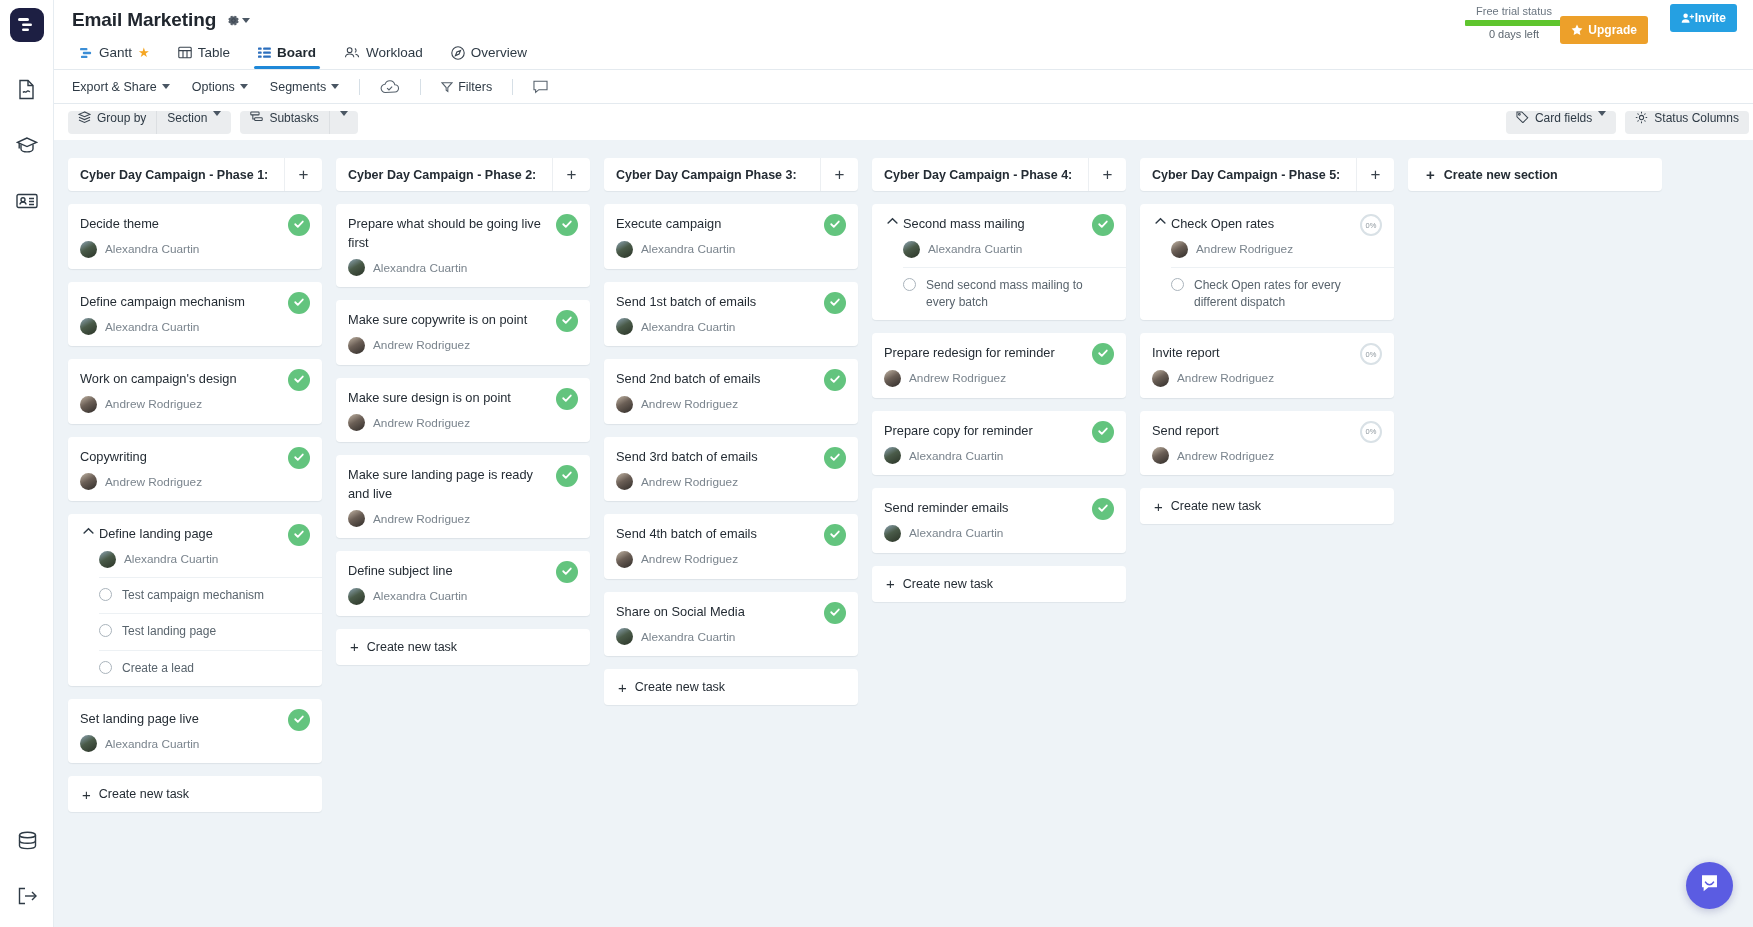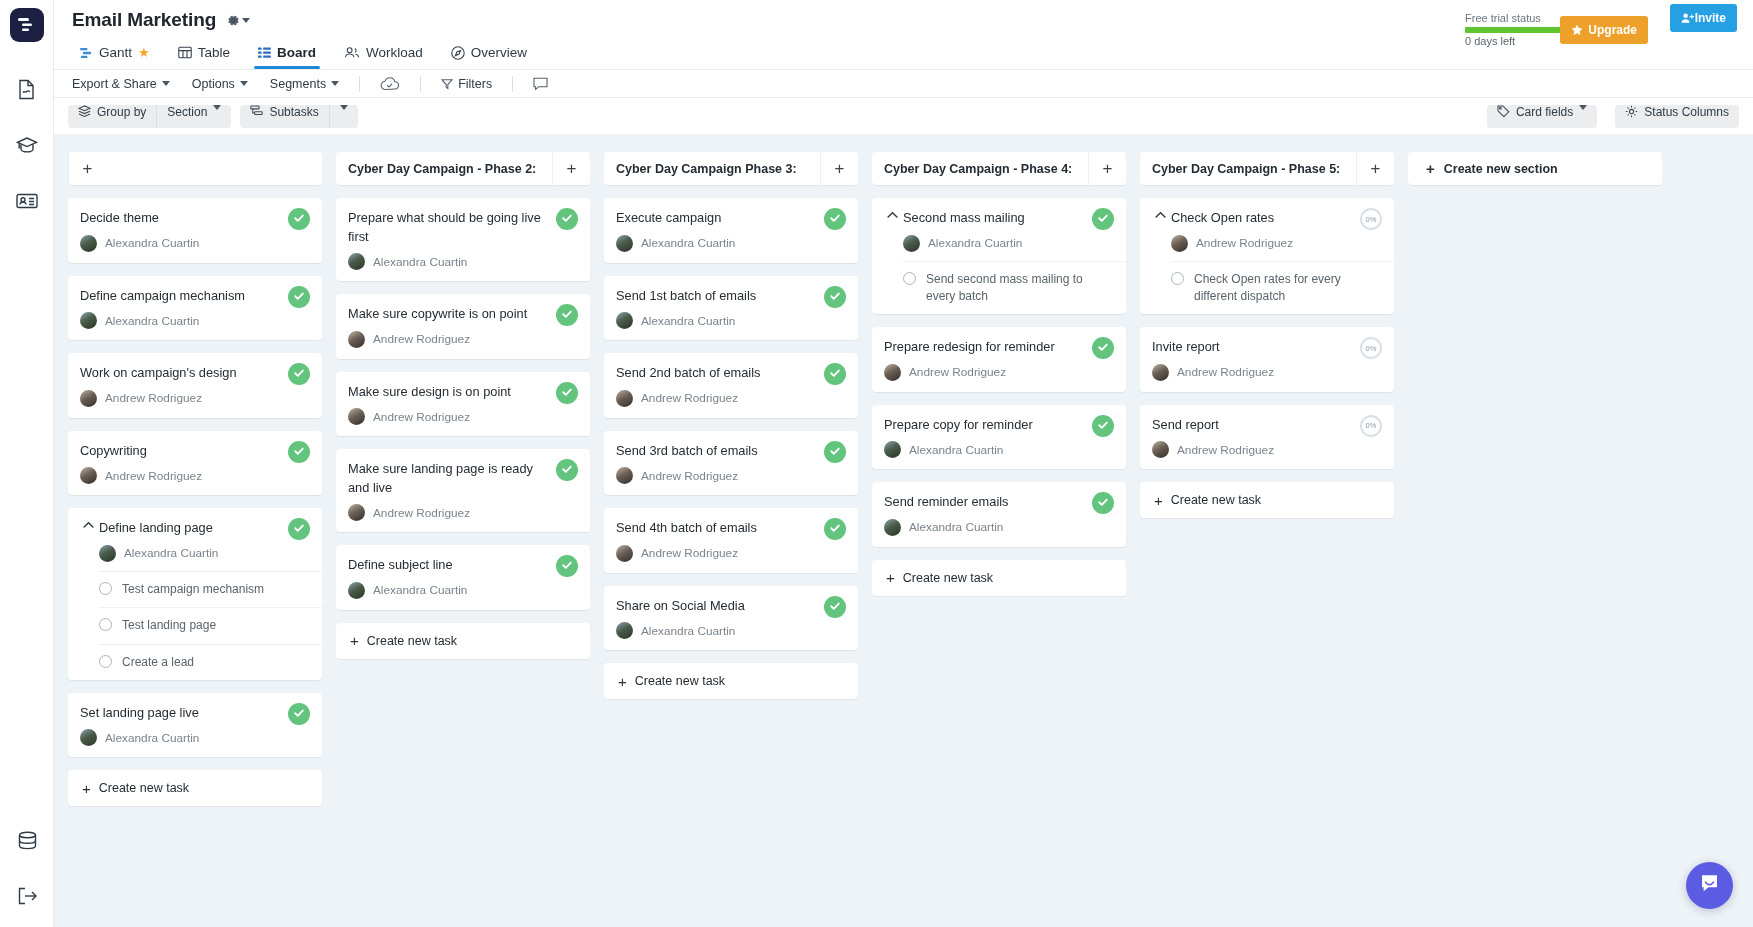--- a/index.html
+++ b/index.html
@@ -45,7 +45,7 @@
            border-right: 4px solid transparent; border-top: 5px solid #4a5663; }
 
   .trial {
-    position: absolute; right: 190px; top: 12px; text-align: left; width: 98px;
+    position: absolute; right: 190px; top: 5px; text-align: center; width: 98px;
   }
   .trial-label { font-size: 11px; color: #6b7680; }
   .trial-bar { height: 6px; background: #5fc52e; border-radius: 1px; margin: 3px 0 2px 0; }

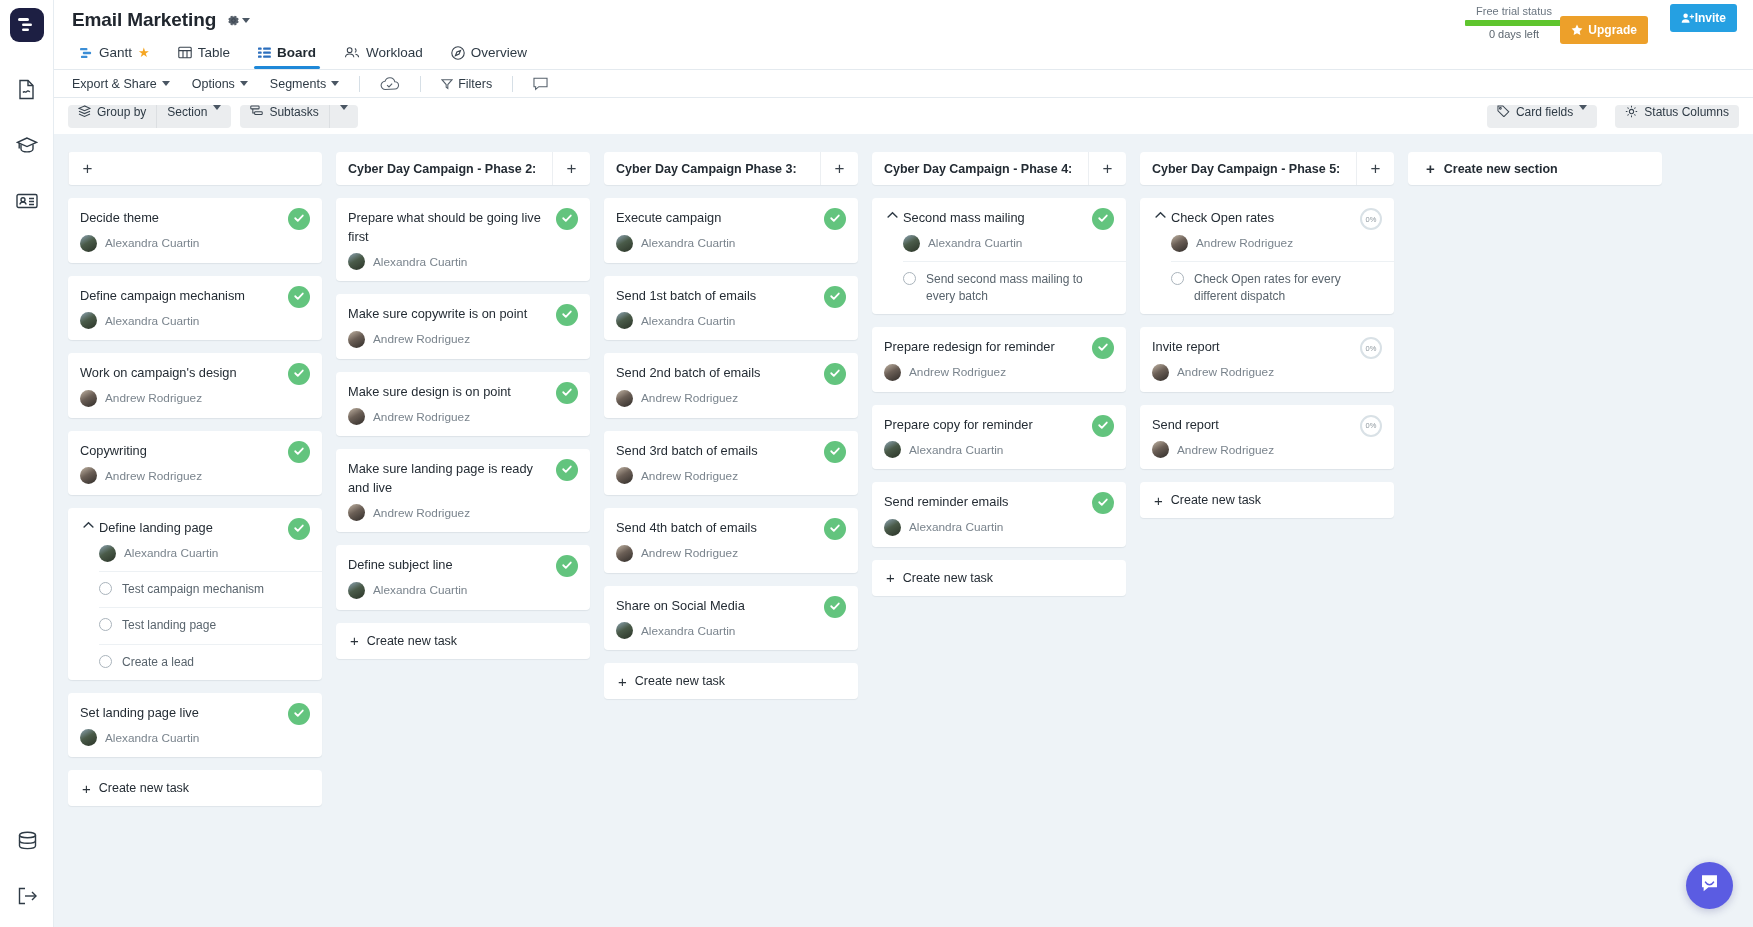--- a/index.html
+++ b/index.html
@@ -79,7 +79,7 @@
 
   
   .toolbar1 {
-    display: flex; align-items: center; height: 29px; padding: 0 18px;
+    display: flex; align-items: center; height: 35px; padding: 0 18px;
     border-top: 1px solid #e4eaef; border-bottom: 1px solid #e4eaef;
     background: #fff; gap: 0;
   }

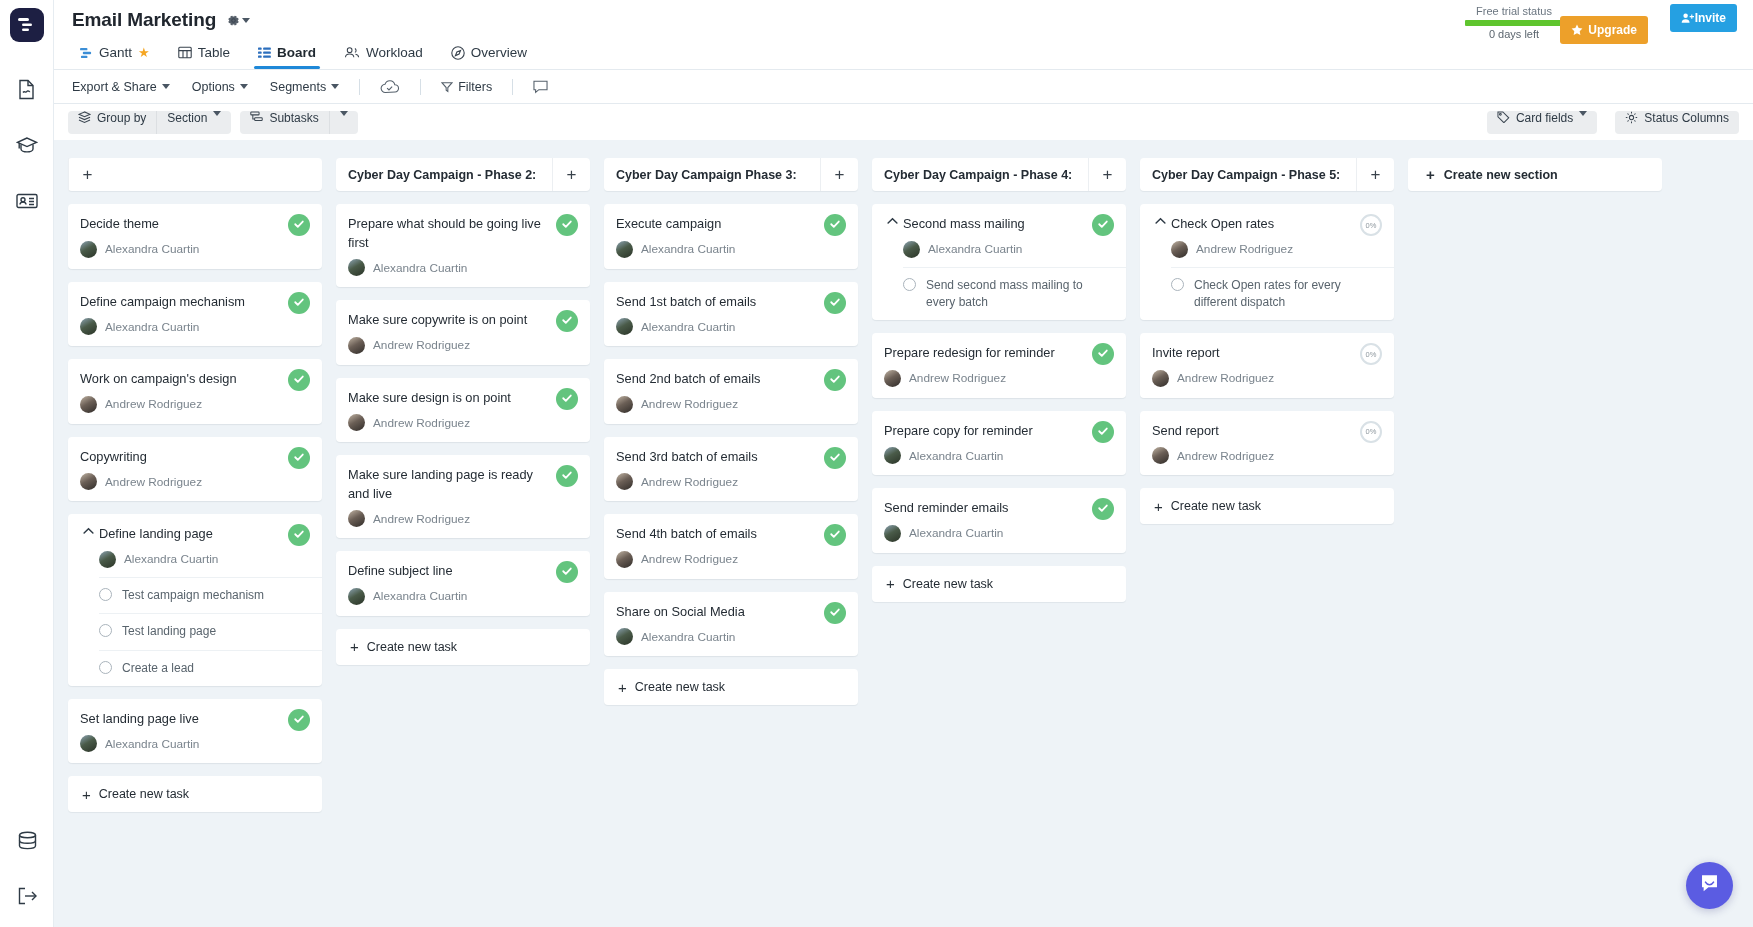--- a/index.html
+++ b/index.html
@@ -102,7 +102,7 @@
   }
   .chip + .chip { border-left: 1px solid #dcdfe2; }
   .chip-group + .chip-group { margin-left: 9px; }
-  .right-chips { position: absolute; right: 14px; display: flex; gap: 9px; }
+  .right-chips { position: absolute; right: 4px; display: flex; }
 
   
   .board {

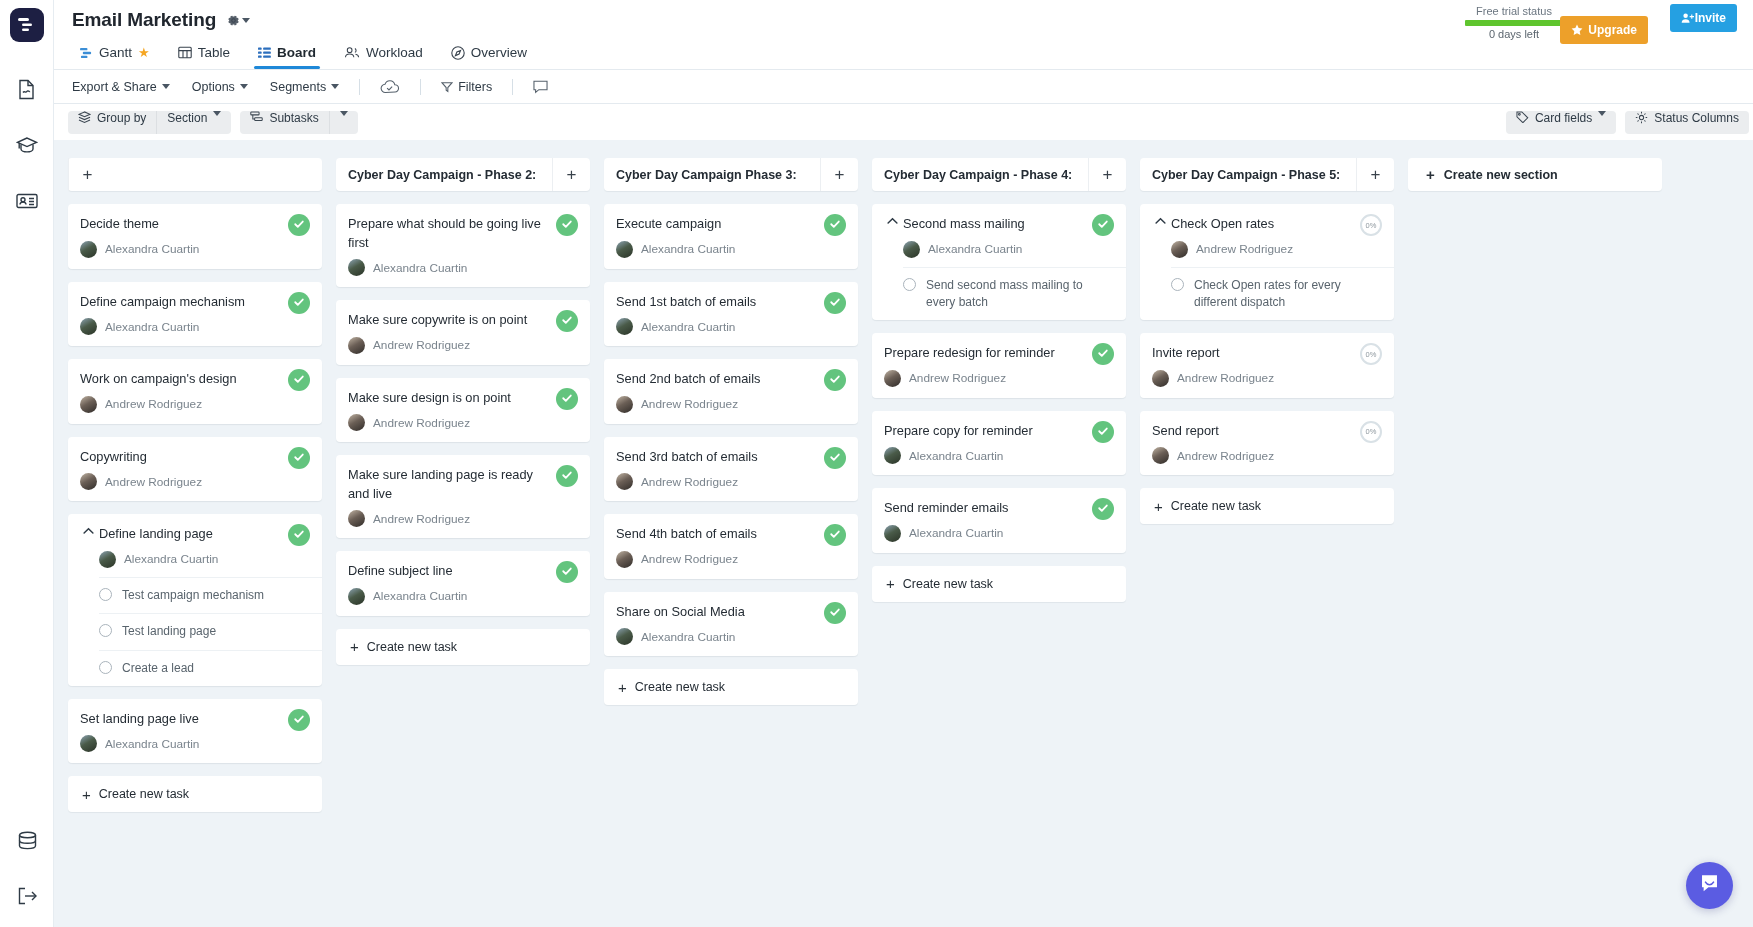--- a/index.html
+++ b/index.html
@@ -434,6 +434,7 @@
   <div class="board" id="board">
       <div class="col">
         <div class="col-head">
+          <div class="col-head-title">Cyber Day Campaign - Phase 1:</div>
           <div class="col-add">
             <span>+</span>
           </div>

